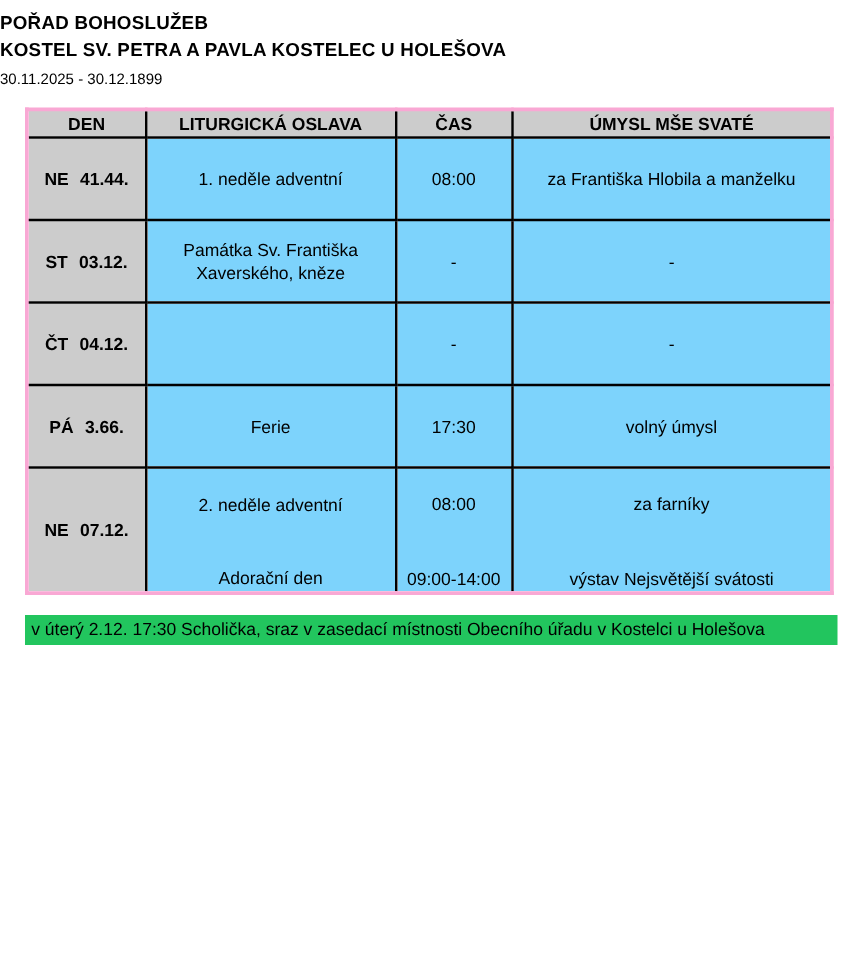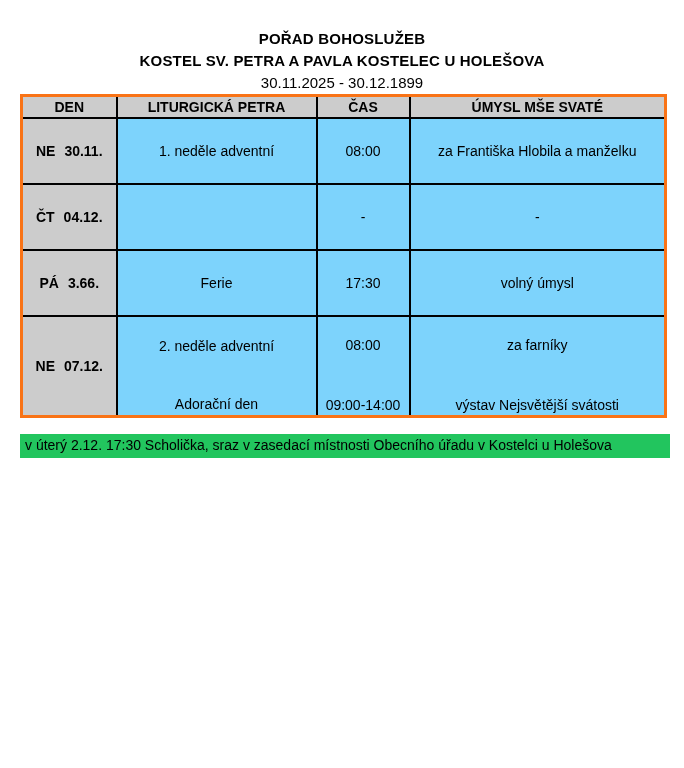--- a/index.html
+++ b/index.html
@@ -13,8 +13,7 @@
     overflow: hidden;
   }
   .titles {
-    padding-top: 28px;
-    text-align: center;
+    padding-top: 8px;
     line-height: 22px;
   }
   .title-main, .title-church {

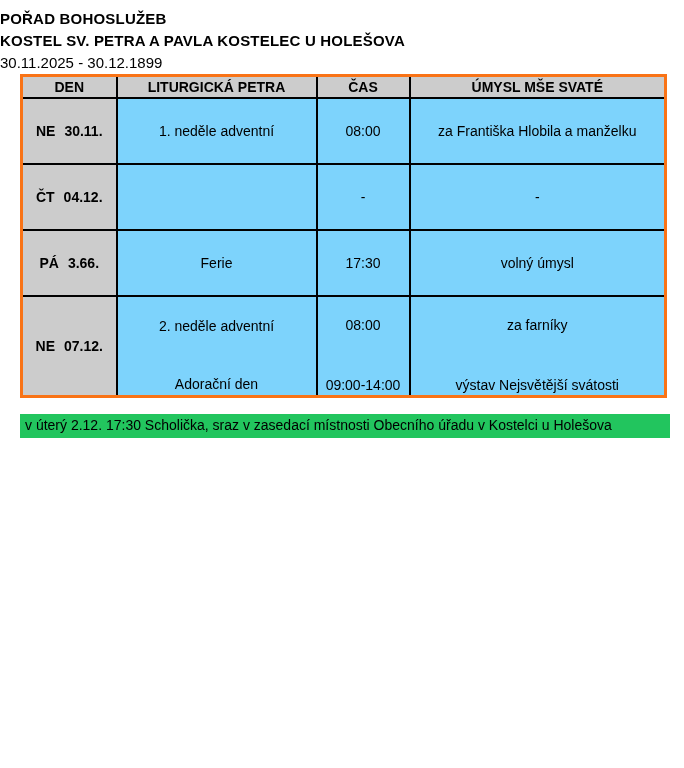--- a/index.html
+++ b/index.html
@@ -22,7 +22,7 @@
     letter-spacing: 0.2px;
   }
   .title-dates {
-    font-size: 15px;
+    font-size: 12px;
     font-weight: normal;
   }
   table.schedule {

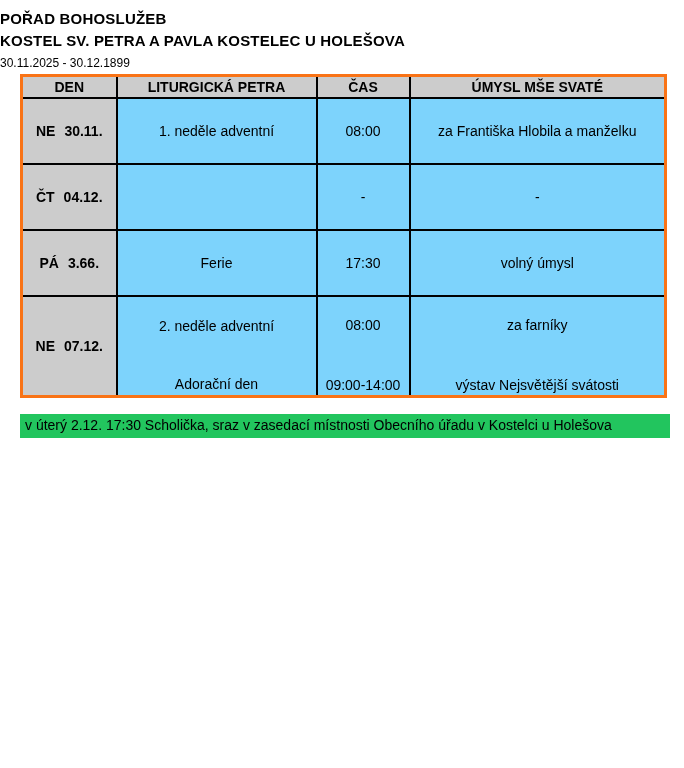--- a/index.html
+++ b/index.html
@@ -27,10 +27,10 @@
   }
   table.schedule {
     border-collapse: collapse;
-    margin: 0 0 0 20px;
+    margin: 12px 0 0 20px;
     width: 644px;
     table-layout: fixed;
-    border: 3px solid #f97316;
+    border: 3px solid #f9a8d4;
   }
   table.schedule th, table.schedule td {
     border: 2px solid #000000;

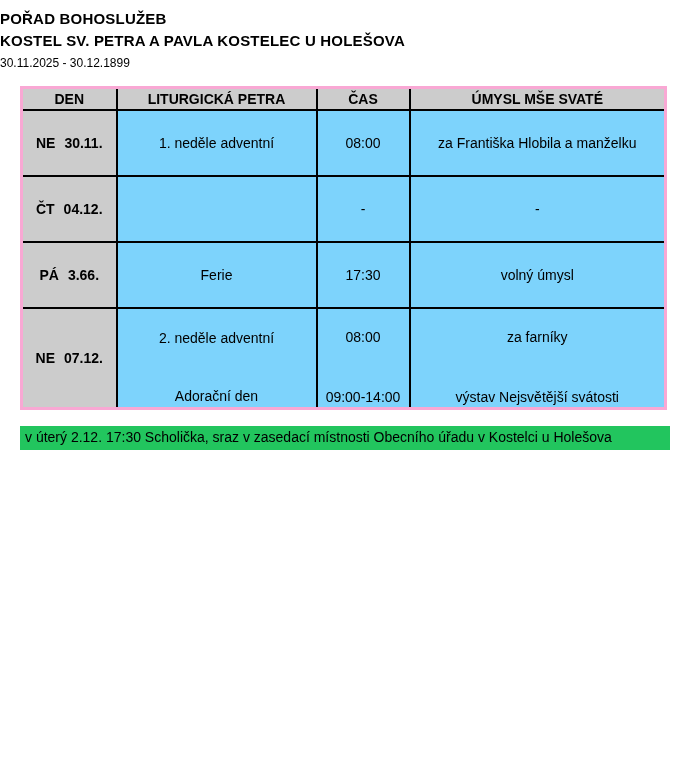--- a/index.html
+++ b/index.html
@@ -97,7 +97,7 @@
     <thead>
       <tr>
         <th>DEN</th>
-        <th>LITURGICKÁ PETRA</th>
+        <th>LITURGICKÁ OSLAVA</th>
         <th>ČAS</th>
         <th>ÚMYSL MŠE SVATÉ</th>
       </tr>

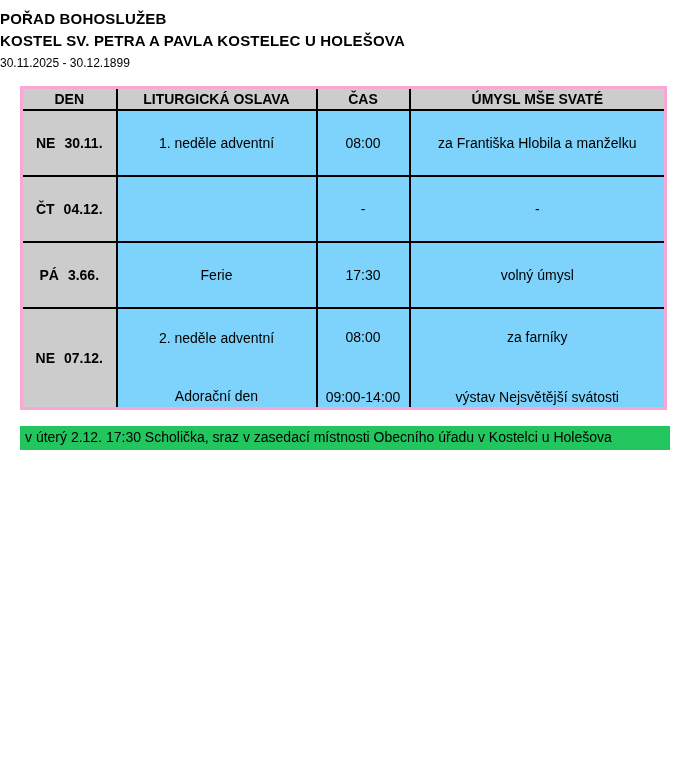--- a/index.html
+++ b/index.html
@@ -104,7 +104,7 @@
     </thead>
     <tbody>
       <tr>
-        <td class="day-cell"><span>NE</span><span class="date-part">30.11.</span></td>
+        <td class="day-cell"><span>NE</span><span class="date-part">41.44.</span></td>
         <td class="celebration-cell">1. neděle adventní</td>
         <td>08:00</td>
         <td>za Františka Hlobila a manželku</td>

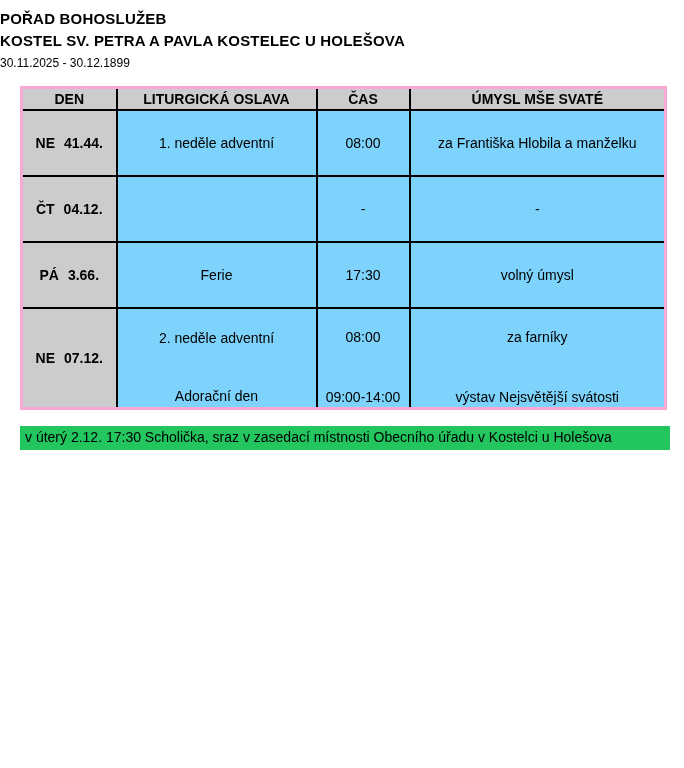--- a/index.html
+++ b/index.html
@@ -110,6 +110,12 @@
         <td>za Františka Hlobila a manželku</td>
       </tr>
       <tr>
+        <td class="day-cell"><span>ST</span><span class="date-part">03.12.</span></td>
+        <td class="celebration-cell">Památka Sv. Františka Xaverského, kněze</td>
+        <td>-</td>
+        <td>-</td>
+      </tr>
+      <tr>
         <td class="day-cell"><span>ČT</span><span class="date-part">04.12.</span></td>
         <td class="celebration-cell"></td>
         <td>-</td>

